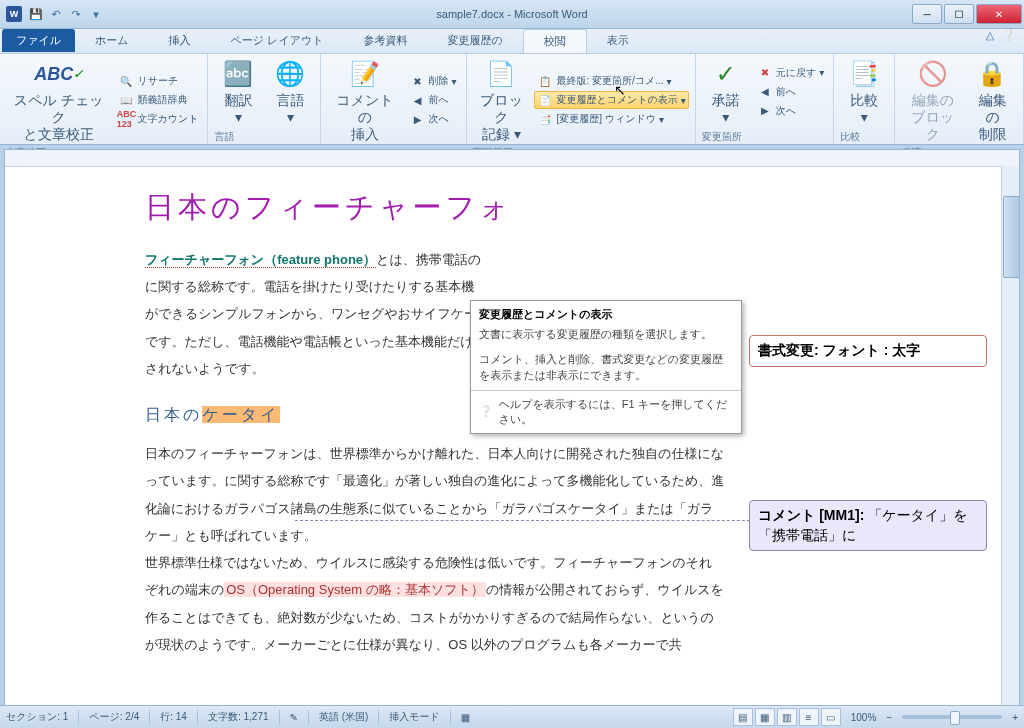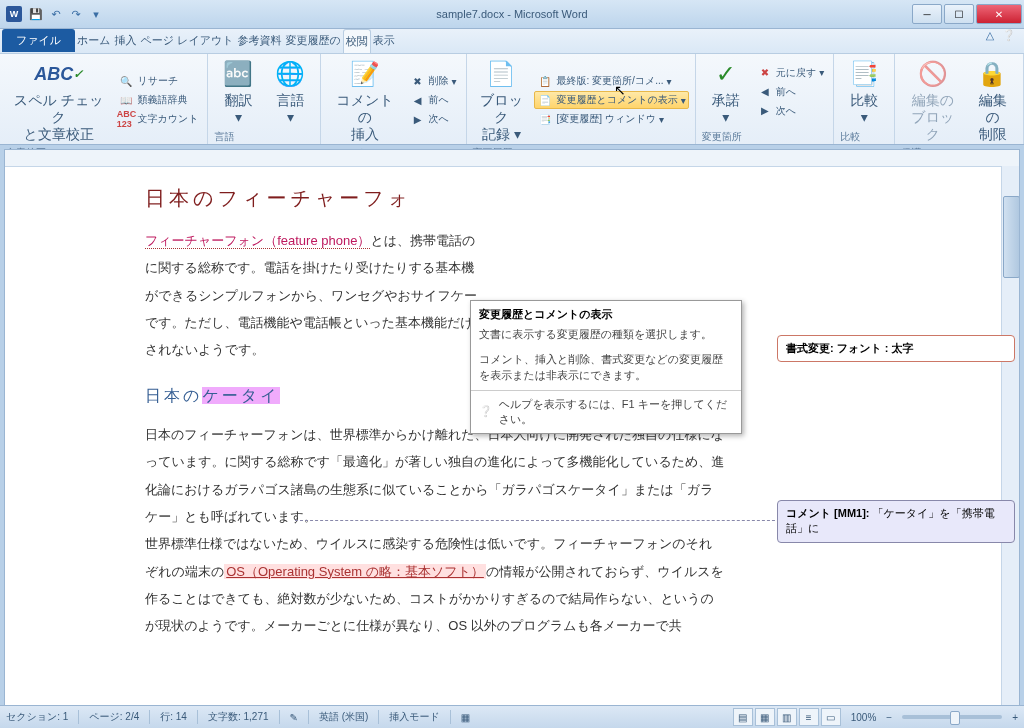--- a/index.html
+++ b/index.html
@@ -12,7 +12,7 @@
 .winbtn{width:28px;height:18px;margin-right:2px;border:1px solid #8aa8c8;border-radius:2px;display:flex;align-items:center;justify-content:center;background:linear-gradient(#eaf2fb,#cfe0f0);font-size:10px}
 .winbtn.close{background:linear-gradient(#e67,#c23);color:#fff;width:44px}
 .ribbon-tabs{height:24px;background:linear-gradient(#e9f1fa,#dae8f6);display:flex;align-items:flex-start;padding-left:2px;border-bottom:1px solid #b8cde2}
-.tab{padding:4px 2px;color:#3a5a7a;cursor:pointer}
+.tab{padding:4px 20px;color:#3a5a7a;cursor:pointer}
 .tab.file{background:#1c5ba2;color:#fff;border-radius:3px 3px 0 0;padding:4px 14px}
 .tab.active{background:#f4f8fc;border:1px solid #b8cde2;border-bottom:none;border-radius:3px 3px 0 0}
 .help{margin-left:auto;margin-right:8px;display:flex;gap:8px;color:#3a6ea5}

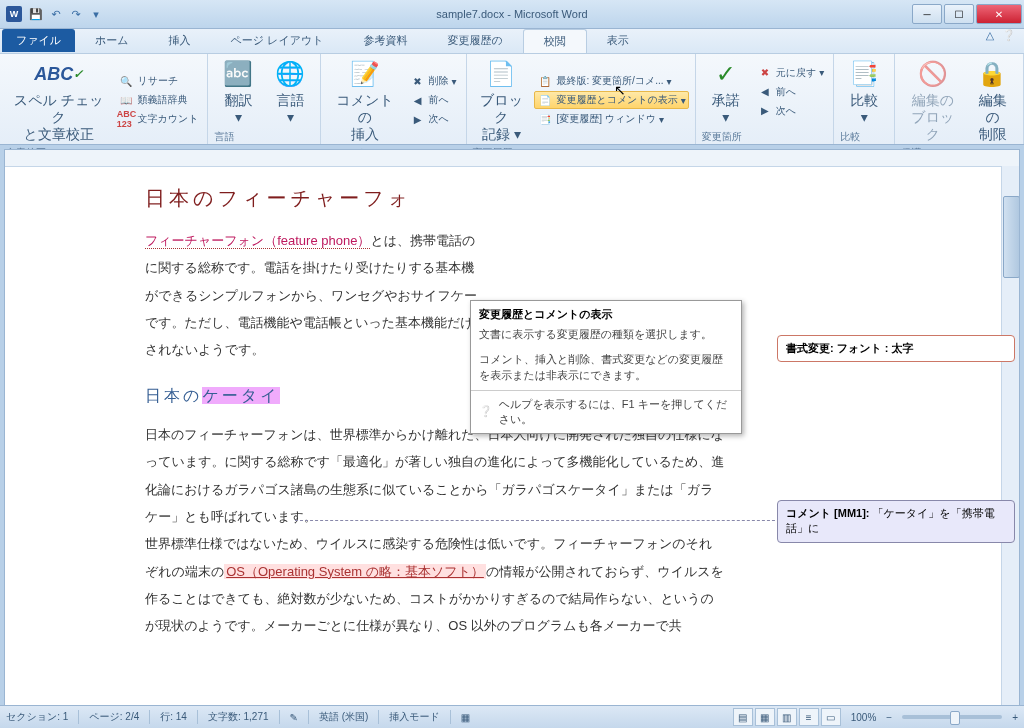--- a/index.html
+++ b/index.html
@@ -30,7 +30,7 @@
 .docarea{position:relative;background:#fff;margin:4px;height:560px;overflow:hidden;border:1px solid #9ab5d2}
 .ruler{height:16px;background:#eef4fa;border-bottom:1px solid #c5d6e8}
 .page{padding:10px 30px 10px 140px;width:580px;font-family:"MS PGothic",sans-serif;font-size:13px;line-height:2.1;color:#333}
-.h1{font-size:20px;color:#7f1d1d;letter-spacing:4px;margin-bottom:8px}
+.h1{font-size:29px;color:#a21caf;letter-spacing:4px;margin-bottom:8px}
 .h2{font-size:16px;color:#355e93;letter-spacing:3px;margin:16px 0 8px}
 .fp-link{color:#be185d;border-bottom:1px dotted #a33;font-weight:normal}
 .sel{background:#f0abfc}

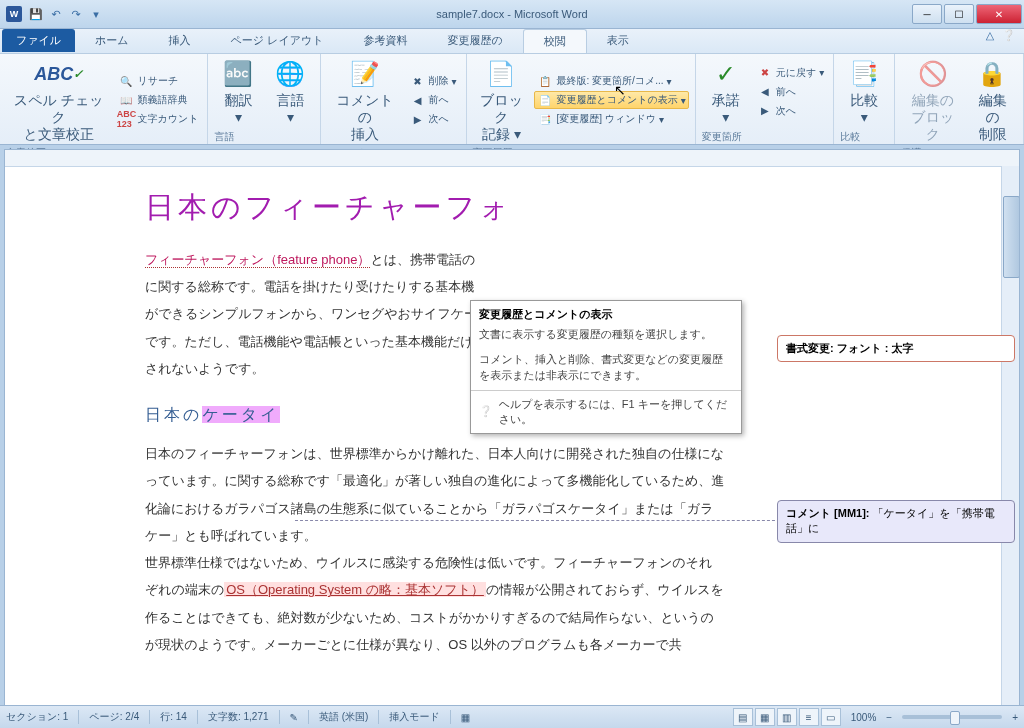--- a/index.html
+++ b/index.html
@@ -32,7 +32,7 @@
 .page{padding:10px 30px 10px 140px;width:580px;font-family:"MS PGothic",sans-serif;font-size:13px;line-height:2.1;color:#333}
 .h1{font-size:29px;color:#a21caf;letter-spacing:4px;margin-bottom:8px}
 .h2{font-size:16px;color:#355e93;letter-spacing:3px;margin:16px 0 8px}
-.fp-link{color:#be185d;border-bottom:1px dotted #a33;font-weight:normal}
+.fp-link{color:#0f766e;border-bottom:1px dotted #a33;font-weight:bold}
 .sel{background:#f0abfc}
 .ins{color:#a33;text-decoration:underline;background:#ffe0e0;padding:0 2px}
 .comment-box{position:absolute;right:4px;width:220px;border:1px solid;border-radius:4px;padding:5px 8px;font-size:11px;line-height:1.4}

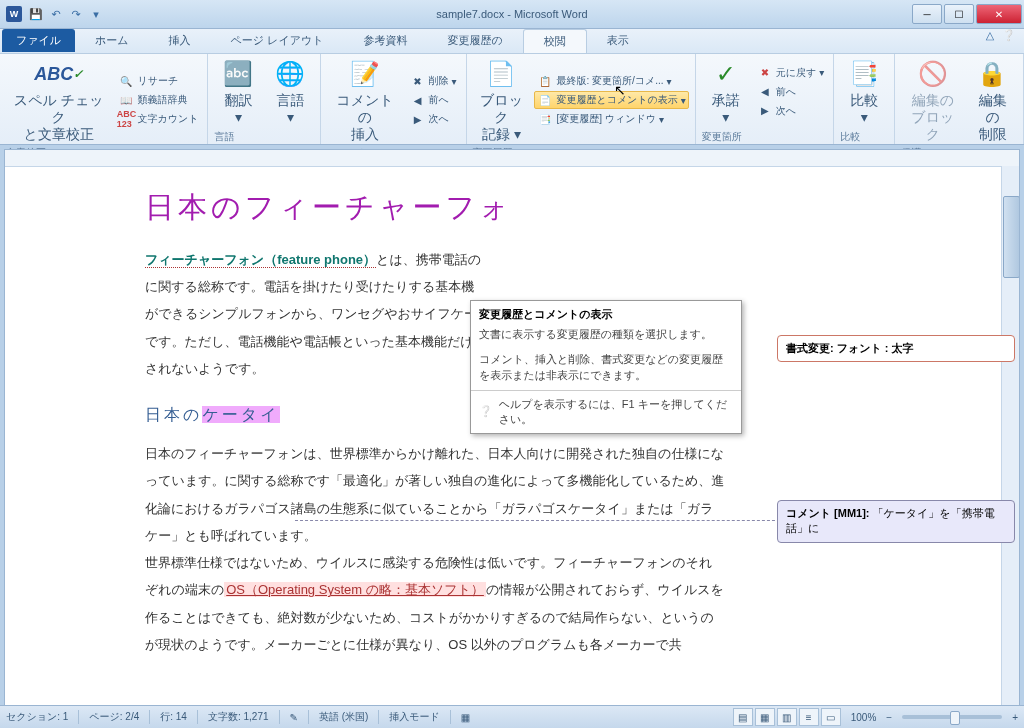--- a/index.html
+++ b/index.html
@@ -35,7 +35,7 @@
 .fp-link{color:#0f766e;border-bottom:1px dotted #a33;font-weight:bold}
 .sel{background:#f0abfc}
 .ins{color:#a33;text-decoration:underline;background:#ffe0e0;padding:0 2px}
-.comment-box{position:absolute;right:4px;width:220px;border:1px solid;border-radius:4px;padding:5px 8px;font-size:11px;line-height:1.4}
+.comment-box{position:absolute;right:32px;width:220px;border:1px solid;border-radius:4px;padding:5px 8px;font-size:14px;line-height:1.4}
 .cbox1{top:185px;border-color:#c76;background:#fff}
 .cbox2{top:350px;border-color:#88a;background:#e8e8fa}
 .cline{position:absolute;border-top:1px dashed;height:1px}

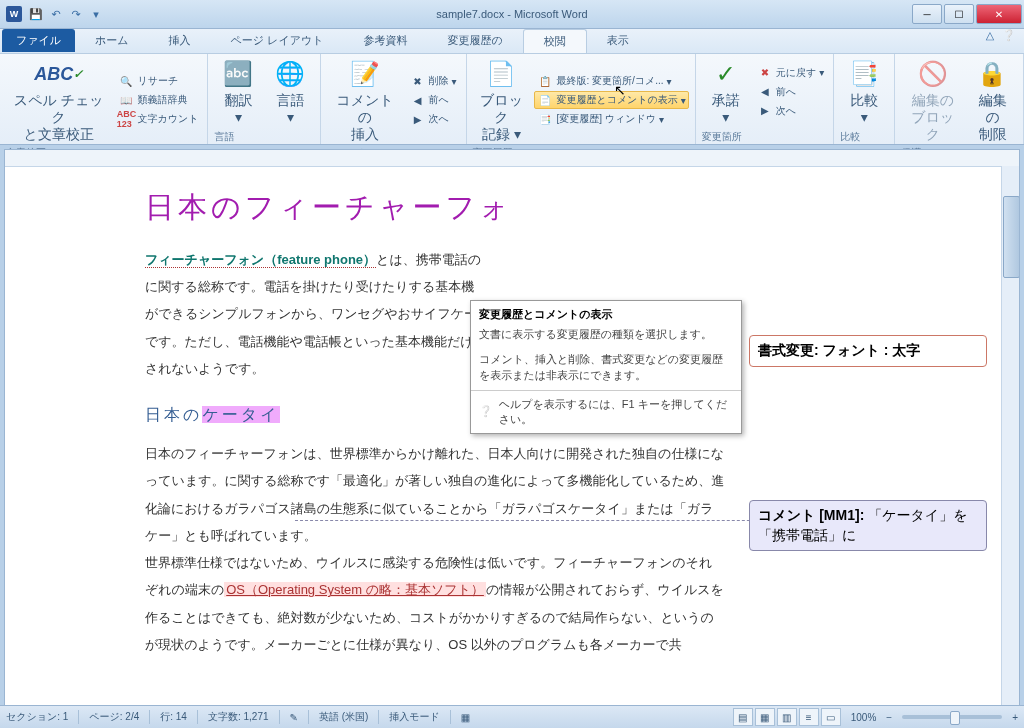--- a/index.html
+++ b/index.html
@@ -33,7 +33,7 @@
 .h1{font-size:29px;color:#a21caf;letter-spacing:4px;margin-bottom:8px}
 .h2{font-size:16px;color:#355e93;letter-spacing:3px;margin:16px 0 8px}
 .fp-link{color:#0f766e;border-bottom:1px dotted #a33;font-weight:bold}
-.sel{background:#f0abfc}
+.sel{background:#fdba74}
 .ins{color:#a33;text-decoration:underline;background:#ffe0e0;padding:0 2px}
 .comment-box{position:absolute;right:32px;width:220px;border:1px solid;border-radius:4px;padding:5px 8px;font-size:14px;line-height:1.4}
 .cbox1{top:185px;border-color:#c76;background:#fff}

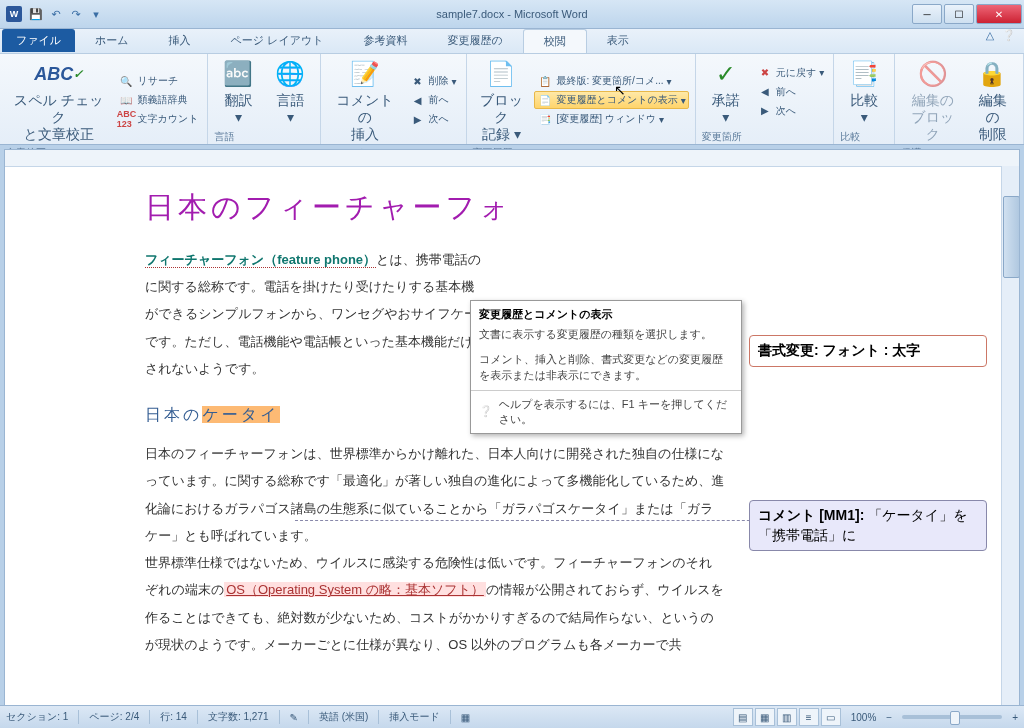--- a/index.html
+++ b/index.html
@@ -34,7 +34,7 @@
 .h2{font-size:16px;color:#355e93;letter-spacing:3px;margin:16px 0 8px}
 .fp-link{color:#0f766e;border-bottom:1px dotted #a33;font-weight:bold}
 .sel{background:#fdba74}
-.ins{color:#a33;text-decoration:underline;background:#ffe0e0;padding:0 2px}
+.ins{color:#a33;background:#ffe0e0;padding:0 2px}
 .comment-box{position:absolute;right:32px;width:220px;border:1px solid;border-radius:4px;padding:5px 8px;font-size:14px;line-height:1.4}
 .cbox1{top:185px;border-color:#c76;background:#fff}
 .cbox2{top:350px;border-color:#88a;background:#e8e8fa}

